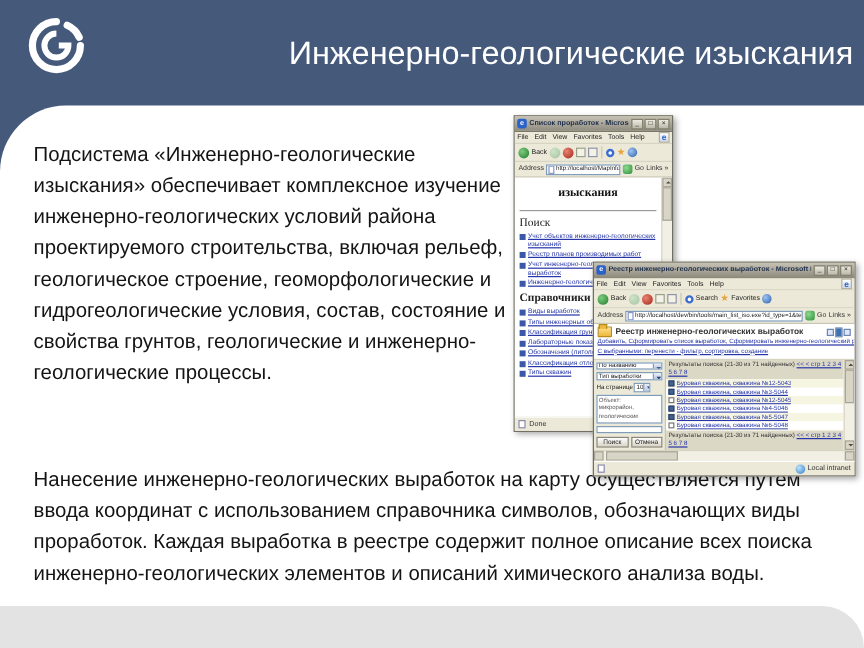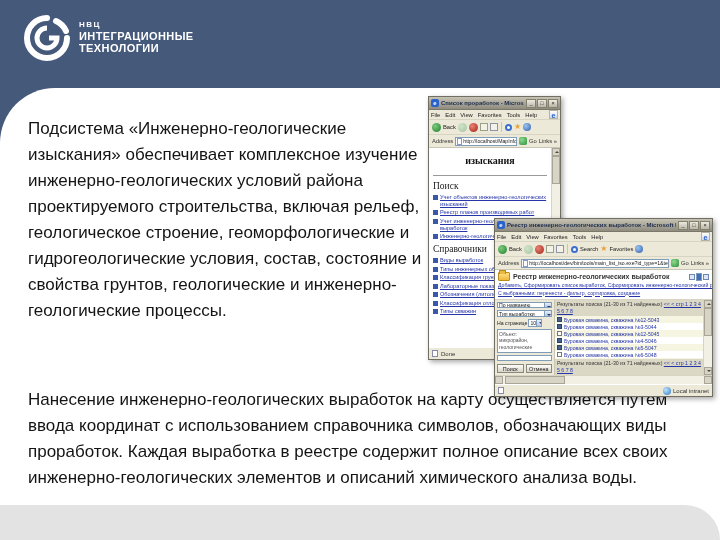--- a/index.html
+++ b/index.html
@@ -135,11 +135,6 @@
       <path d="M44 18 a20 20 0 0 0 -10 -10" fill="none" stroke="#ffffff" stroke-width="6" stroke-linecap="round"></path>
       <path d="M25 15 a10 10 0 1 0 10 10 l-8 0" fill="none" stroke="#ffffff" stroke-width="5"></path>
     </svg>
-    <div class="logo-text">
-      <div class="logo-org">НВЦ</div>
-      <div class="logo-l1">ИНТЕГРАЦИОННЫЕ</div>
-      <div class="logo-l2">ТЕХНОЛОГИИ</div>
-    </div>
   </div>
 
 

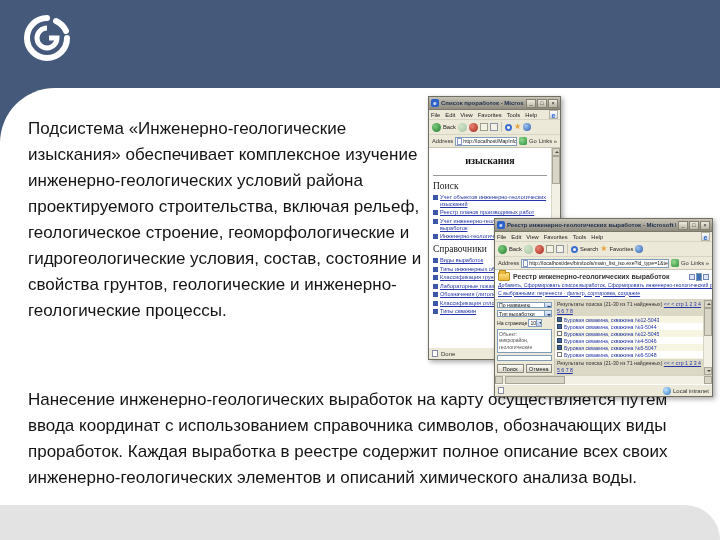--- a/index.html
+++ b/index.html
@@ -137,6 +137,7 @@
     </svg>
   </div>
 
+  <div class="slide-title">Инженерно-геологические изыскания</div>
 
   <p class="para main">Подсистема «Инженерно-геологические изыскания» обеспечивает комплексное изучение инженерно-геологических условий района проектируемого строительства, включая рельеф, геологическое строение, геоморфологические и гидрогеологические условия, состав, состояние и свойства грунтов, геологические и инженерно-геологические процессы.</p>
   <p class="para bottom">Нанесение инженерно-геологических выработок на карту осуществляется путем ввода координат с использованием справочника символов, обозначающих виды проработок. Каждая выработка в реестре содержит полное описание всех своих инженерно-геологических элементов и описаний химического анализа воды.</p>

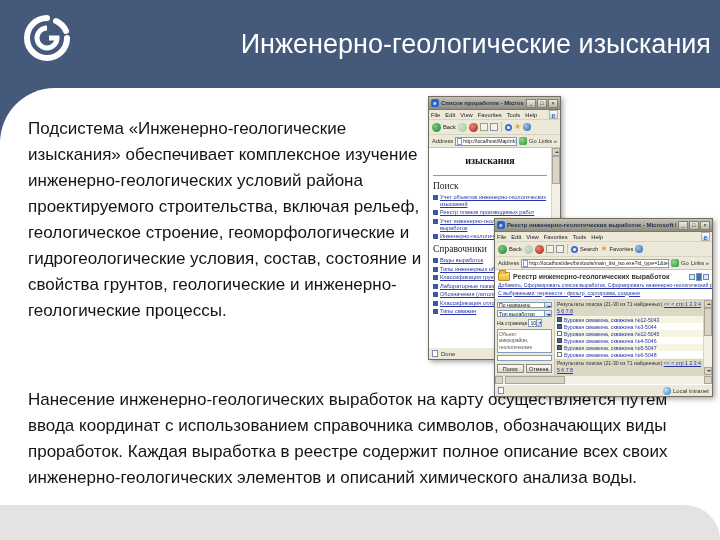--- a/index.html
+++ b/index.html
@@ -79,7 +79,7 @@
   .ph{font-family:"Liberation Serif",serif;font-weight:bold;font-size:10px;text-align:center;color:#111;line-height:1.7}
   .rule{border:none;border-top:1px solid #999;margin:6px 0 5px}
   .sect{font-family:"Liberation Serif",serif;font-size:9.5px;color:#222;margin:4px 0 3px}
-  .sect.b{font-weight:normal}
+  .sect.b{font-weight:bold}
   .li{display:flex;align-items:flex-start;gap:2px;margin:1.5px 0}
   .lico{flex:0 0 5px;width:5px;height:5px;background:#3a57a8;margin-top:1px}
   .ltext{font-size:5.6px;color:#2636a8;text-decoration:underline;line-height:1.25;cursor:pointer}

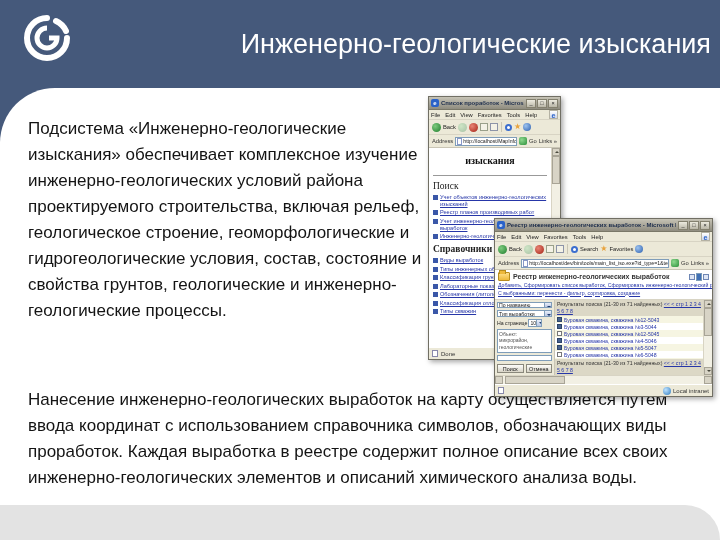--- a/index.html
+++ b/index.html
@@ -140,7 +140,7 @@
   <div class="slide-title">Инженерно-геологические изыскания</div>
 
   <p class="para main">Подсистема «Инженерно-геологические изыскания» обеспечивает комплексное изучение инженерно-геологических условий района проектируемого строительства, включая рельеф, геологическое строение, геоморфологические и гидрогеологические условия, состав, состояние и свойства грунтов, геологические и инженерно-геологические процессы.</p>
-  <p class="para bottom">Нанесение инженерно-геологических выработок на карту осуществляется путем ввода координат с использованием справочника символов, обозначающих виды проработок. Каждая выработка в реестре содержит полное описание всех своих инженерно-геологических элементов и описаний химического анализа воды.</p>
+  <p class="para bottom">Нанесение инженерно-геологических выработок на карту осуществляется путем ввода координат с использованием справочника символов, обозначающих виды проработок. Каждая выработка в реестре содержит полное описание всех поиска инженерно-геологических элементов и описаний химического анализа воды.</p>
 
   <div class="window w1">
     <div class="titlebar">

